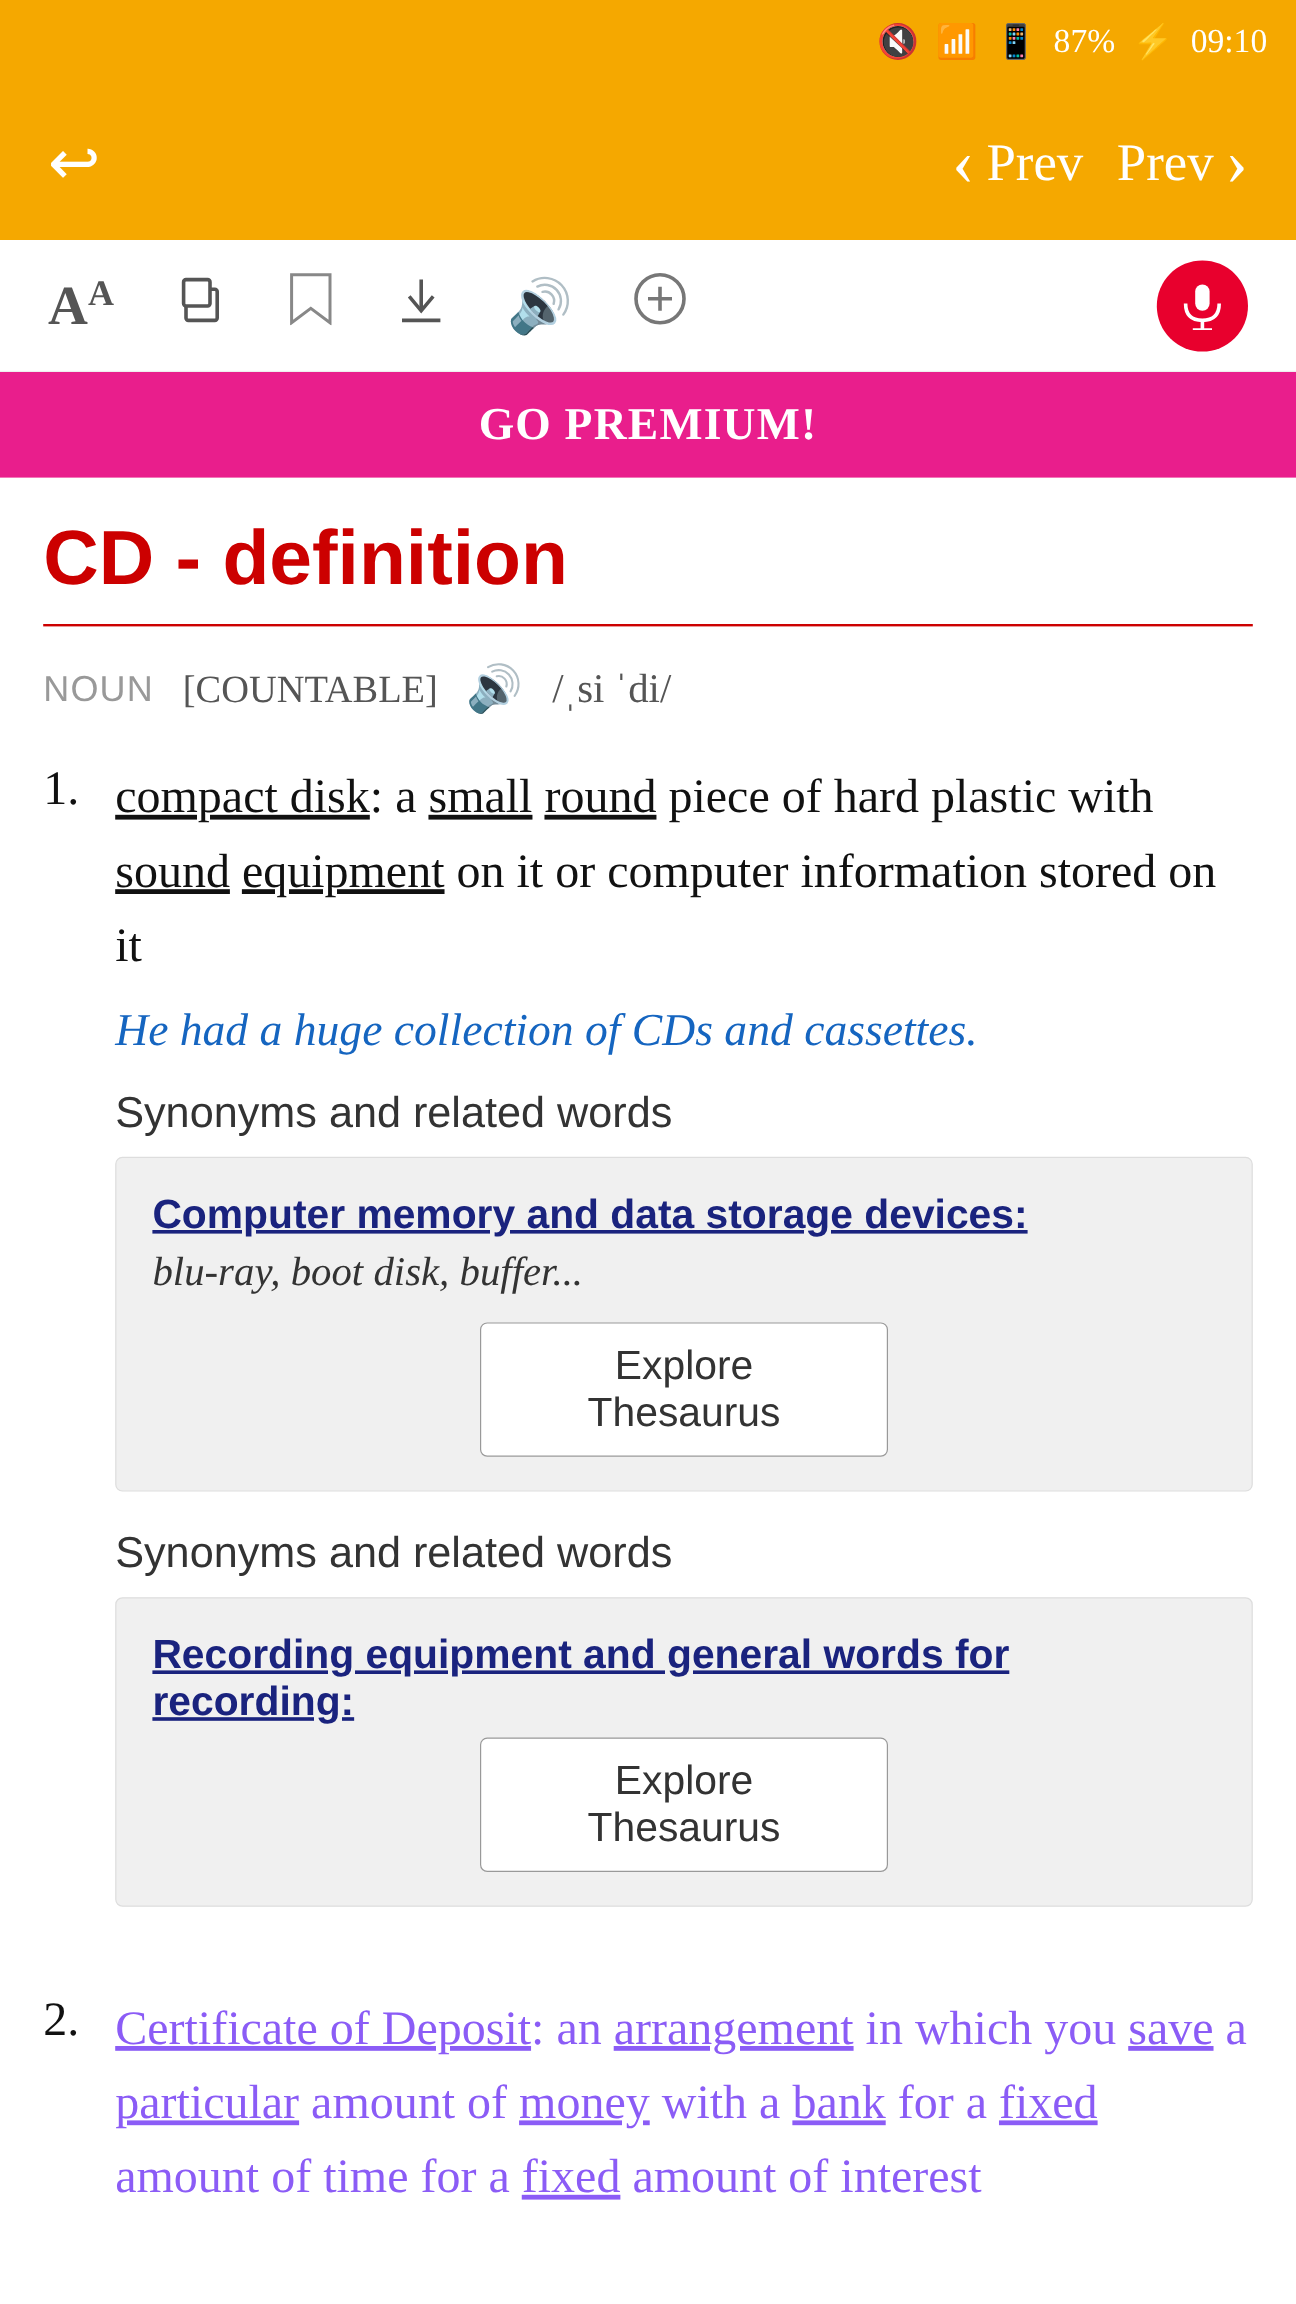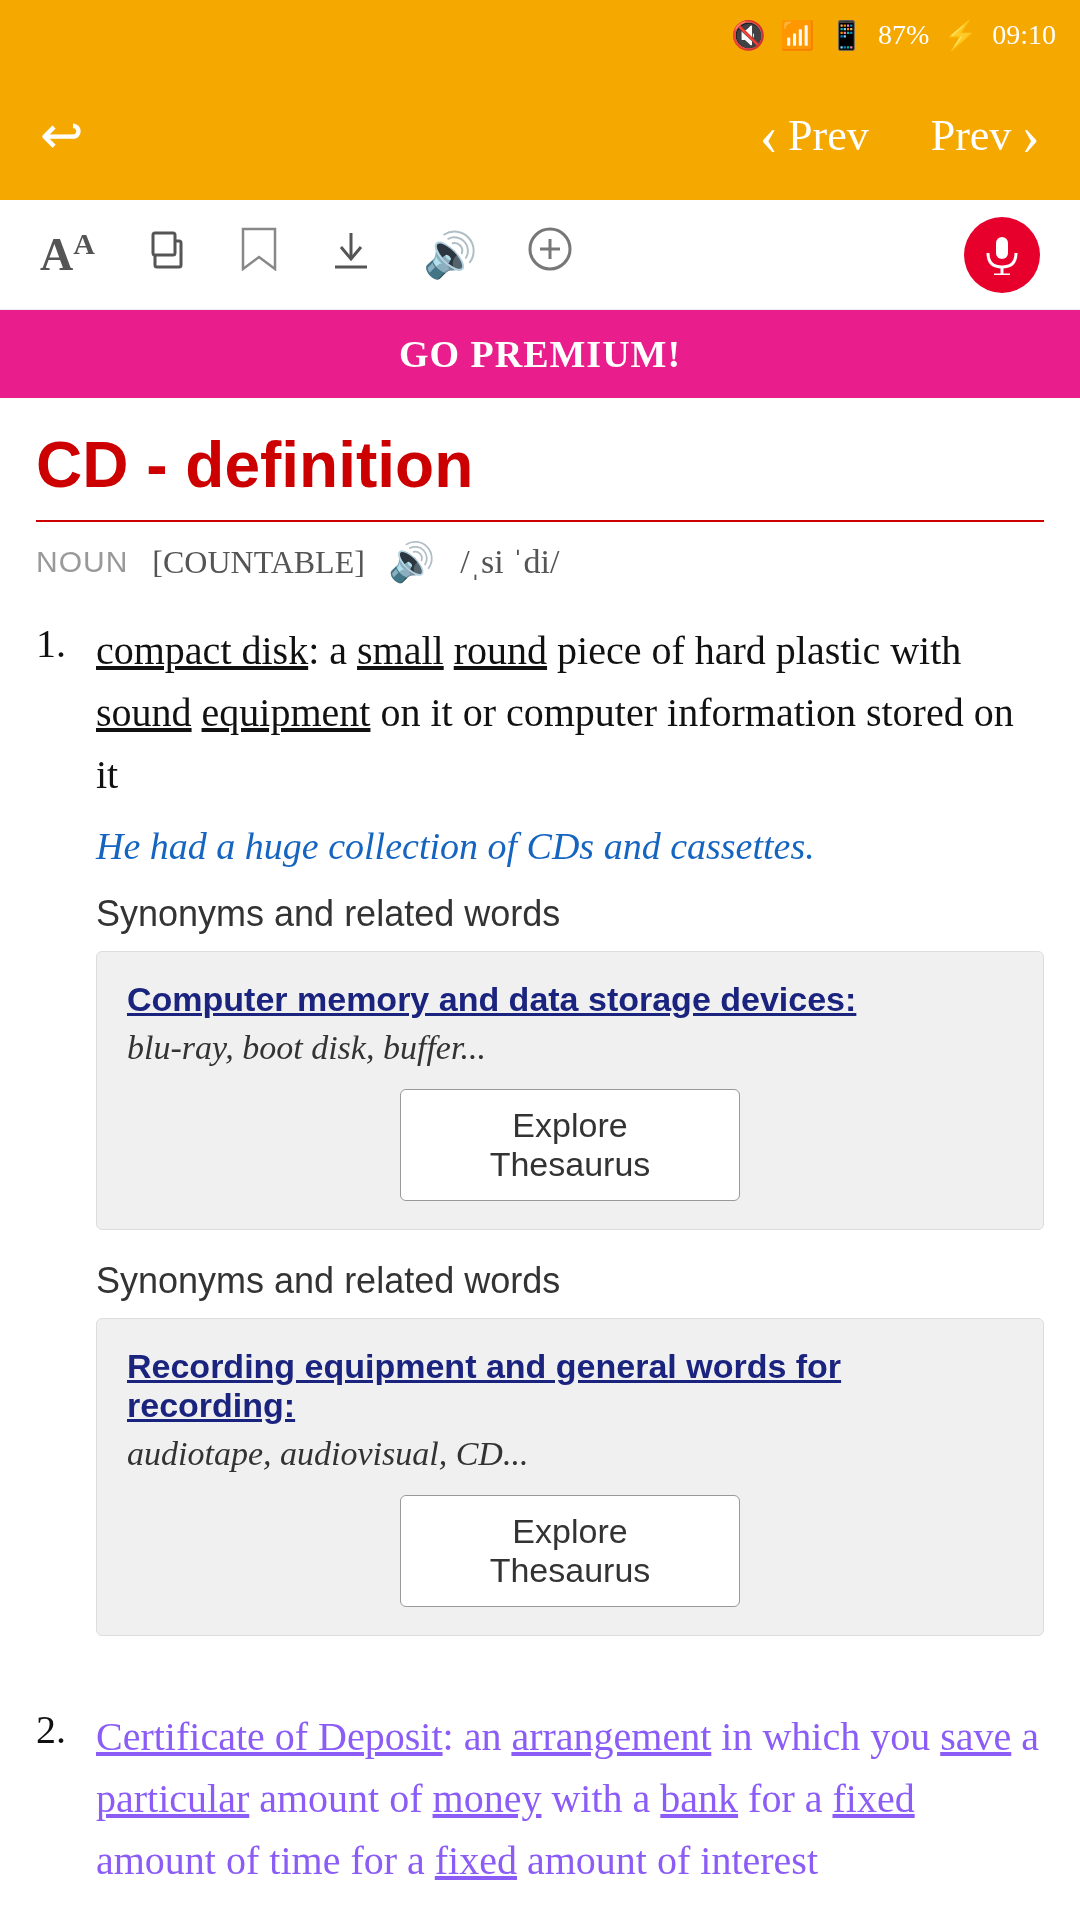--- a/index.html
+++ b/index.html
@@ -52,7 +52,7 @@
     .nav-prev-next {
       display: flex;
       align-items: center;
-      gap: 62px;
+      gap: 28px;
       font-size: 44px;
       color: white;
     }

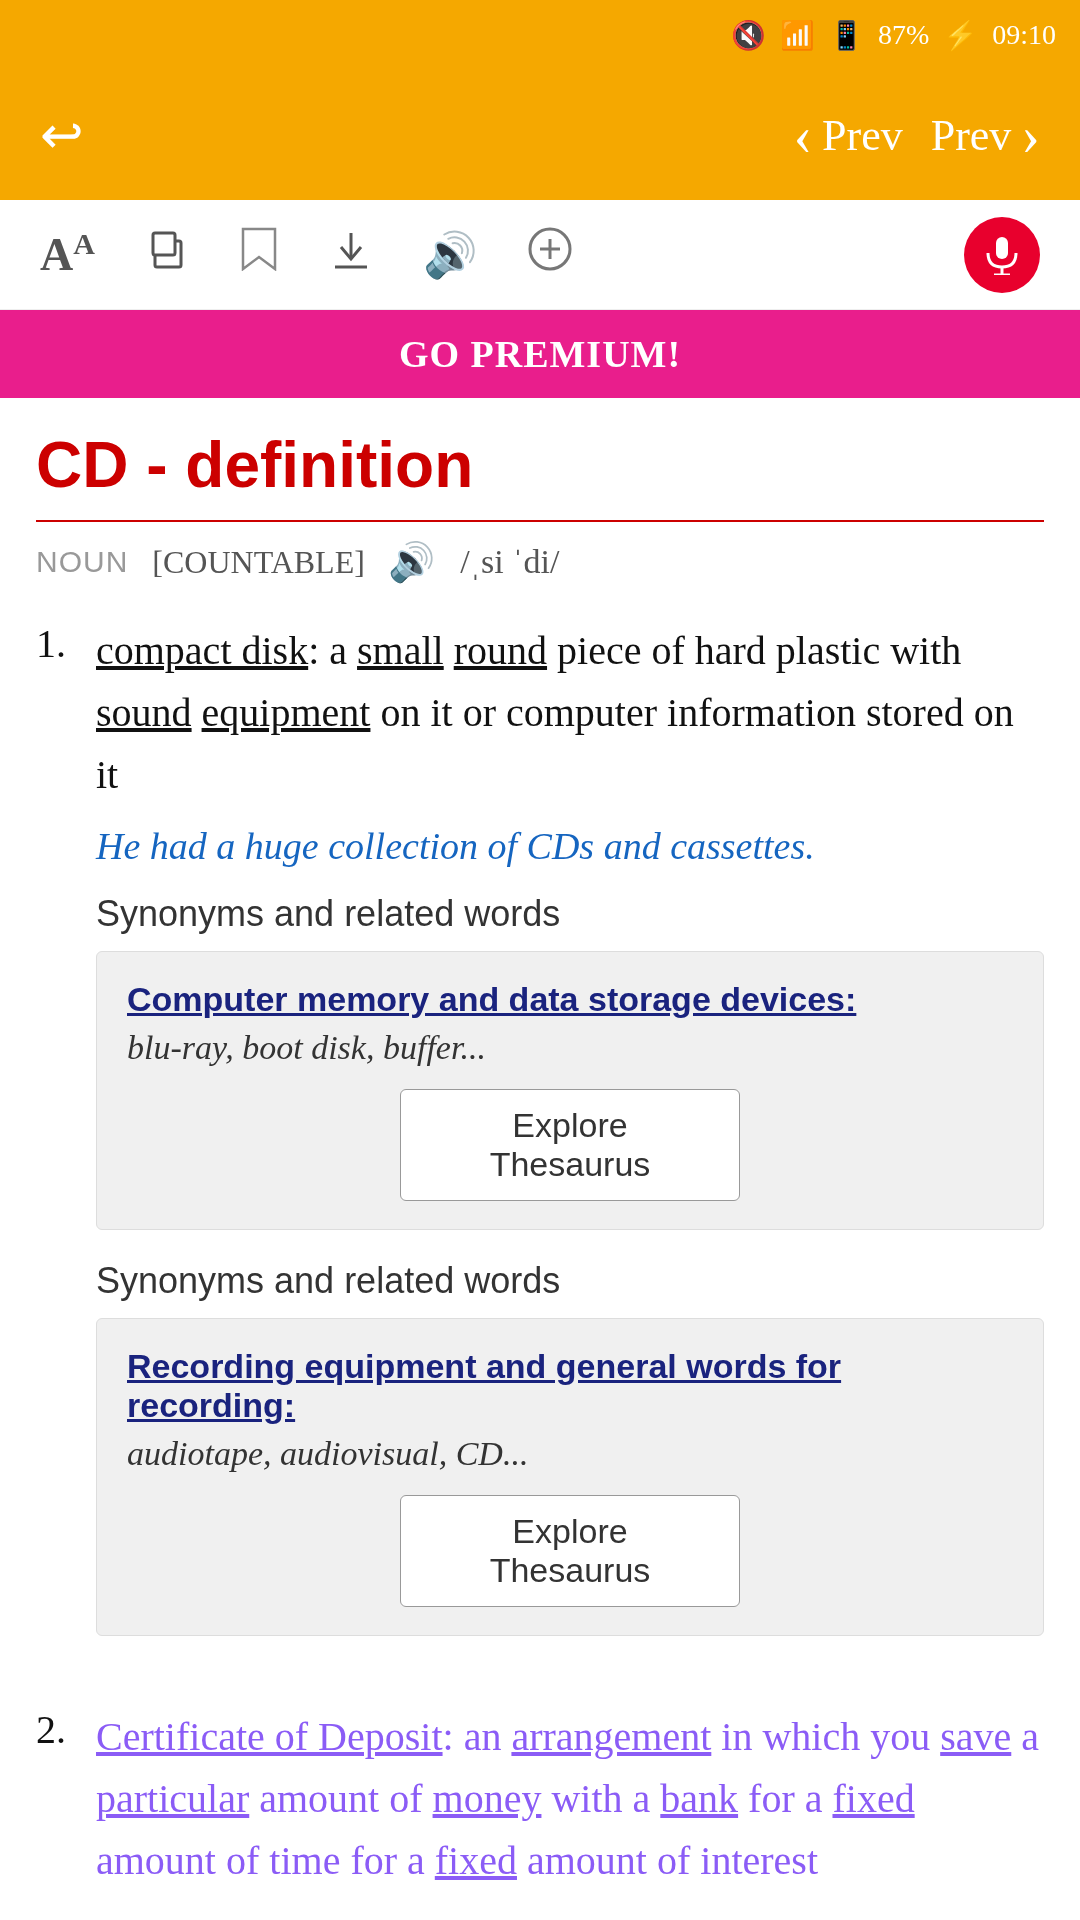--- a/index.html
+++ b/index.html
@@ -120,7 +120,7 @@
       font-family: Arial, sans-serif;
       padding-bottom: 18px;
       border-bottom: 2px solid #cc0000;
-      margin-bottom: 18px;
+      margin-bottom: 30px;
     }
 
     .word-meta {

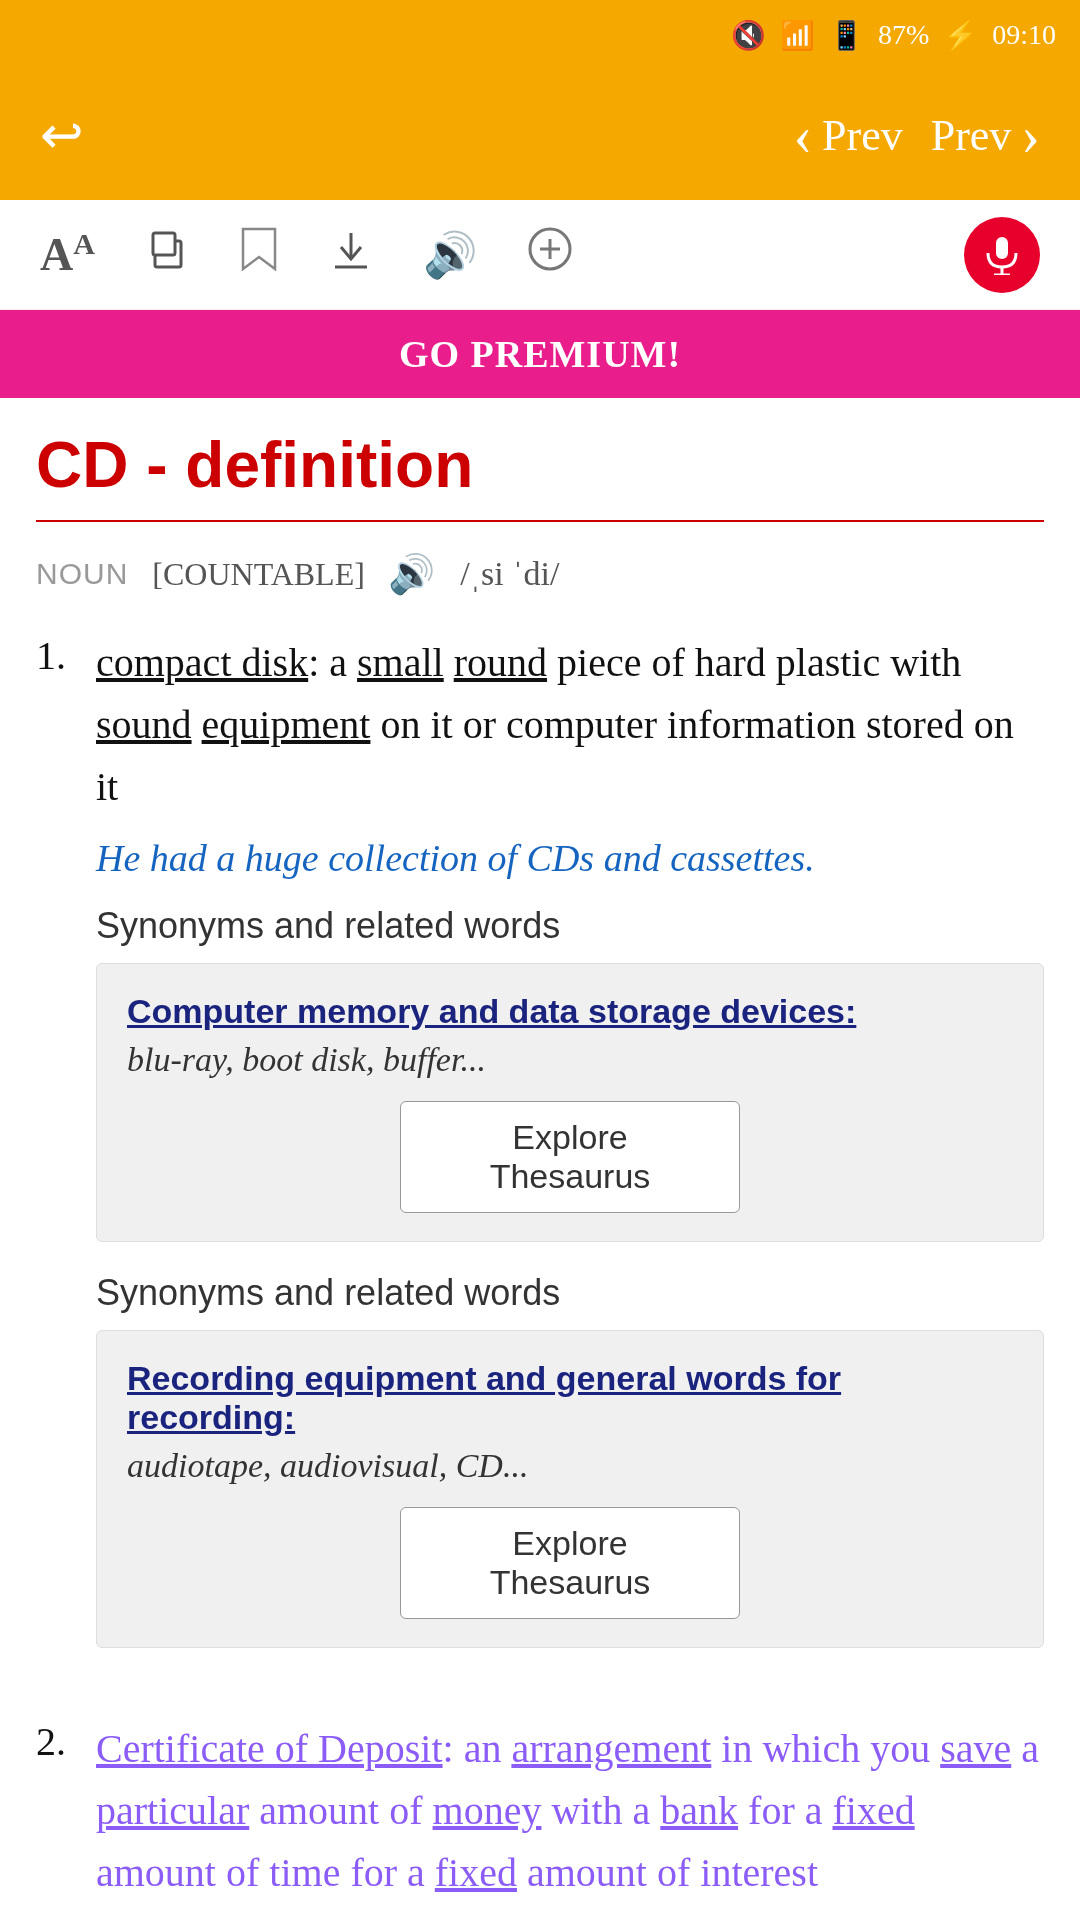--- a/index.html
+++ b/index.html
@@ -337,7 +337,6 @@
 
         <div class="thesaurus-box">
           <span class="category-link">Recording equipment and general words for recording:</span>
-          <div class="words-list">audiotape, audiovisual, CD...</div>
           <button class="explore-btn">Explore Thesaurus</button>
         </div>
       </div>

